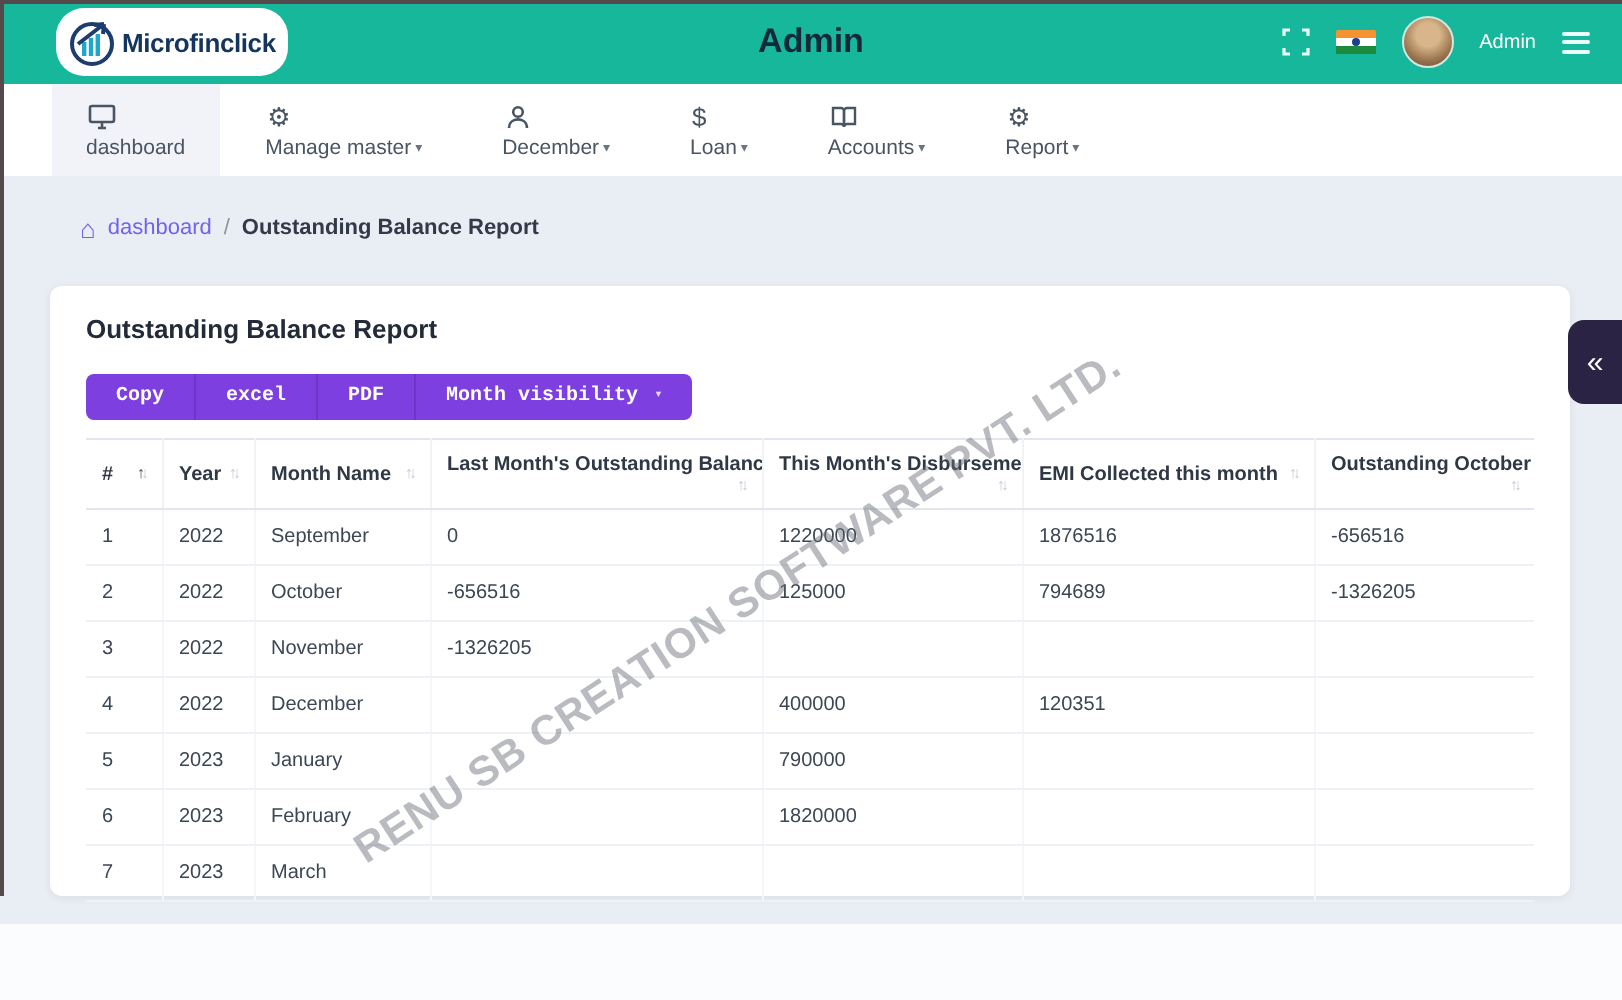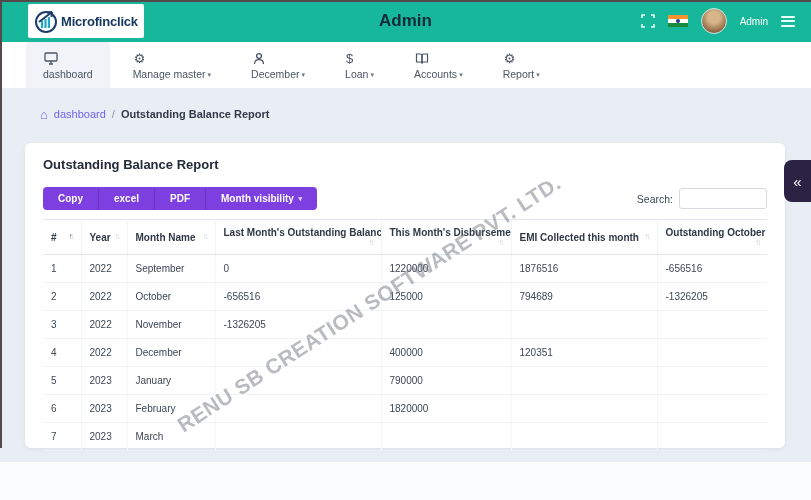--- a/index.html
+++ b/index.html
@@ -13,7 +13,7 @@
   
   .topbar { position:absolute; top:0; left:0; right:0; height:42px; background:#17b79c; }
   .logo-card { position:absolute; left:28px; top:4px; width:116px; height:34px; background:#ffffff;
-               border-radius:2px; display:flex; align-items:center; padding-left:5px; cursor:pointer; }
+               border-radius:14px; display:flex; align-items:center; padding-left:5px; cursor:pointer; }
   .logo-card svg { width:26px; height:26px; flex:0 0 auto; }
   .logo-text { font-size:13px; font-weight:700; color:#14355e; margin-left:2px; letter-spacing:-0.2px; }
   .topbar-title { position:absolute; left:0; right:0; top:0; height:42px; line-height:42px;

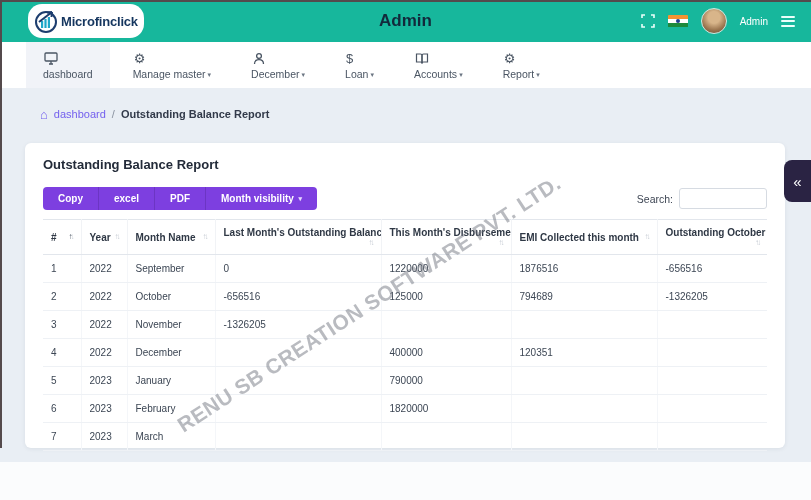--- a/index.html
+++ b/index.html
@@ -62,7 +62,7 @@
   .toolbar { margin:15px 18px 9px 18px; display:flex; justify-content:space-between; align-items:center; }
   .btn-group { display:flex; border-radius:4px; overflow:hidden; }
   .btn { background:#7d3fe0; color:#ffffff; font-size:10px; font-weight:600; padding:6px 15px;
-         border:none; border-right:1px solid #6c35c4; cursor:pointer; font-family:Liberation Sans, sans-serif; }
+         border:none; border-right:1px solid #6c35c4; cursor:pointer; font-family:Liberation Mono, monospace; }
   .btn:last-child { border-right:none; }
   .search-wrap { display:flex; align-items:center; gap:6px; }
   .search-label { font-size:10.5px; color:#3e4654; }

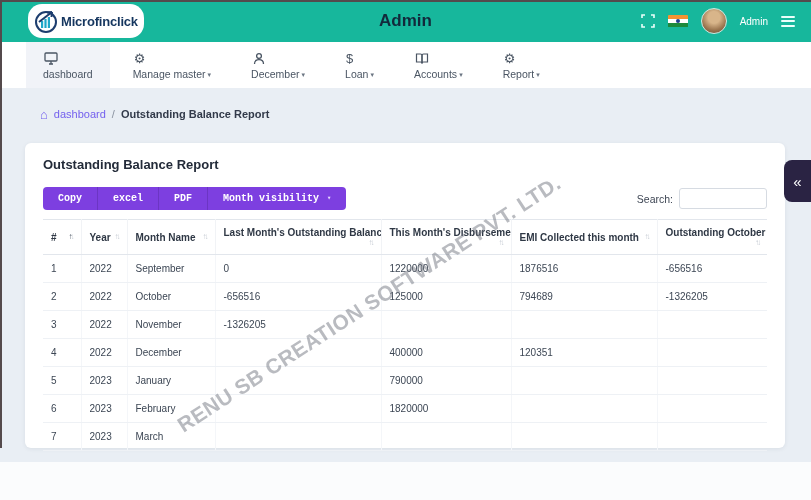--- a/index.html
+++ b/index.html
@@ -191,10 +191,6 @@
           <button class="btn">PDF</button>
           <button class="btn"><span>Month visibility</span> <span class="caret" style="color:#e7d9ff">▾</span></button>
         </div>
-        <div class="search-wrap">
-          <span class="search-label">Search:</span>
-          <input class="search-input" type="text" value="" style="">
-        </div>
       </div>
 
       <table class="report">

